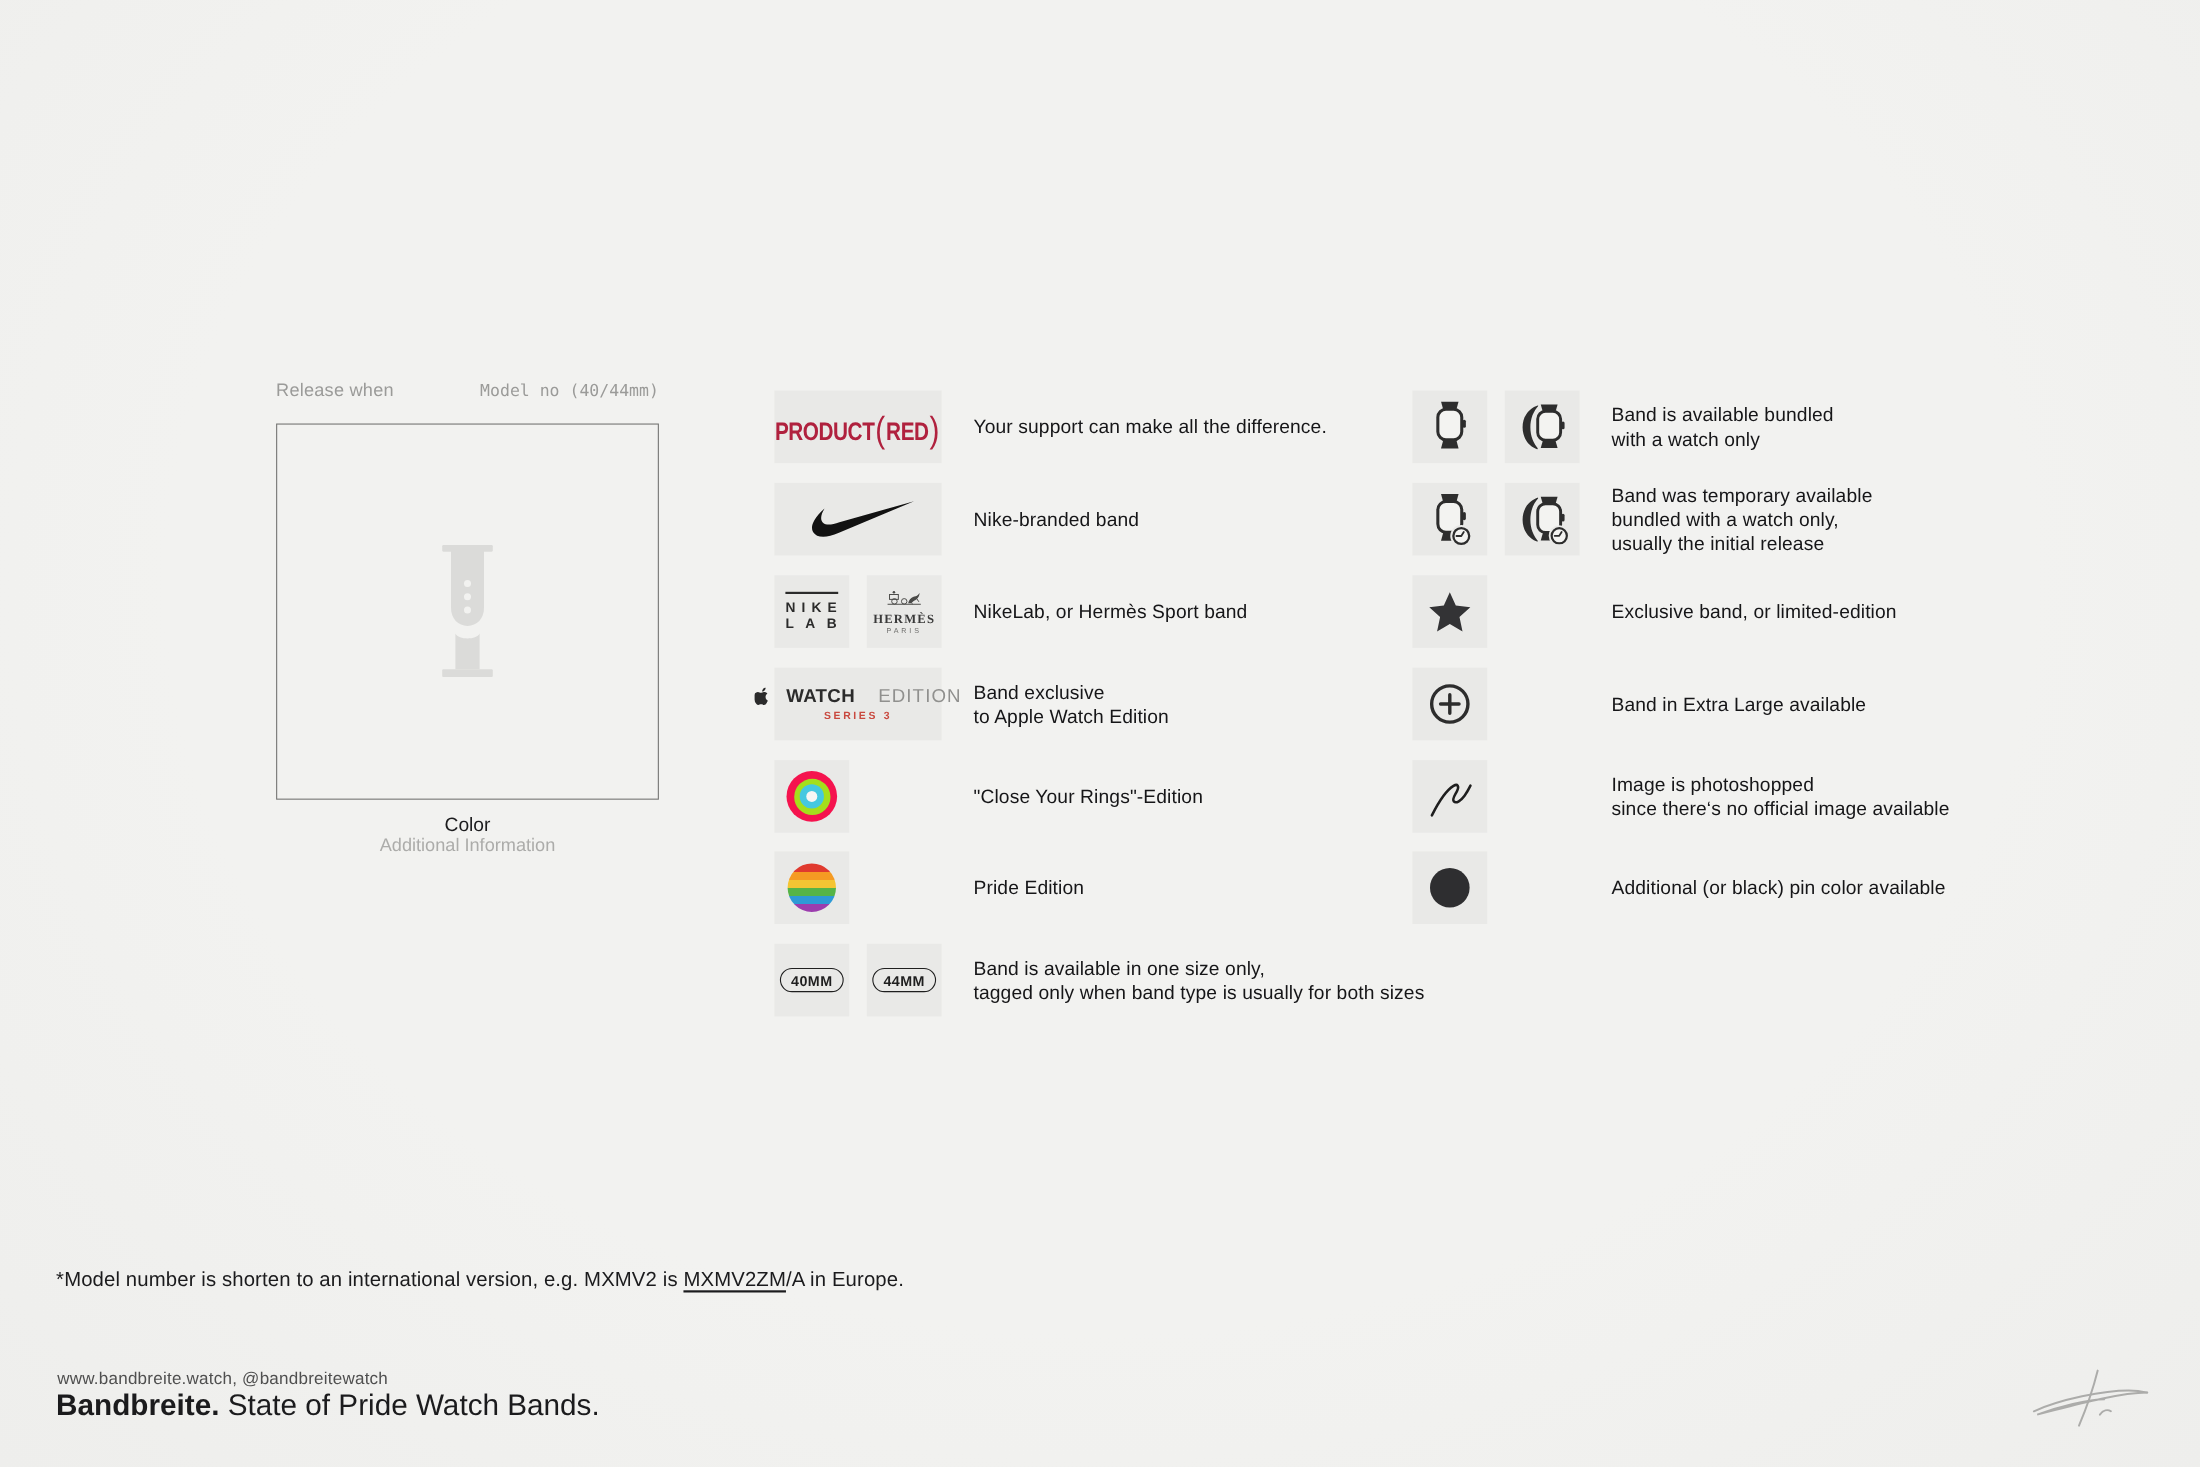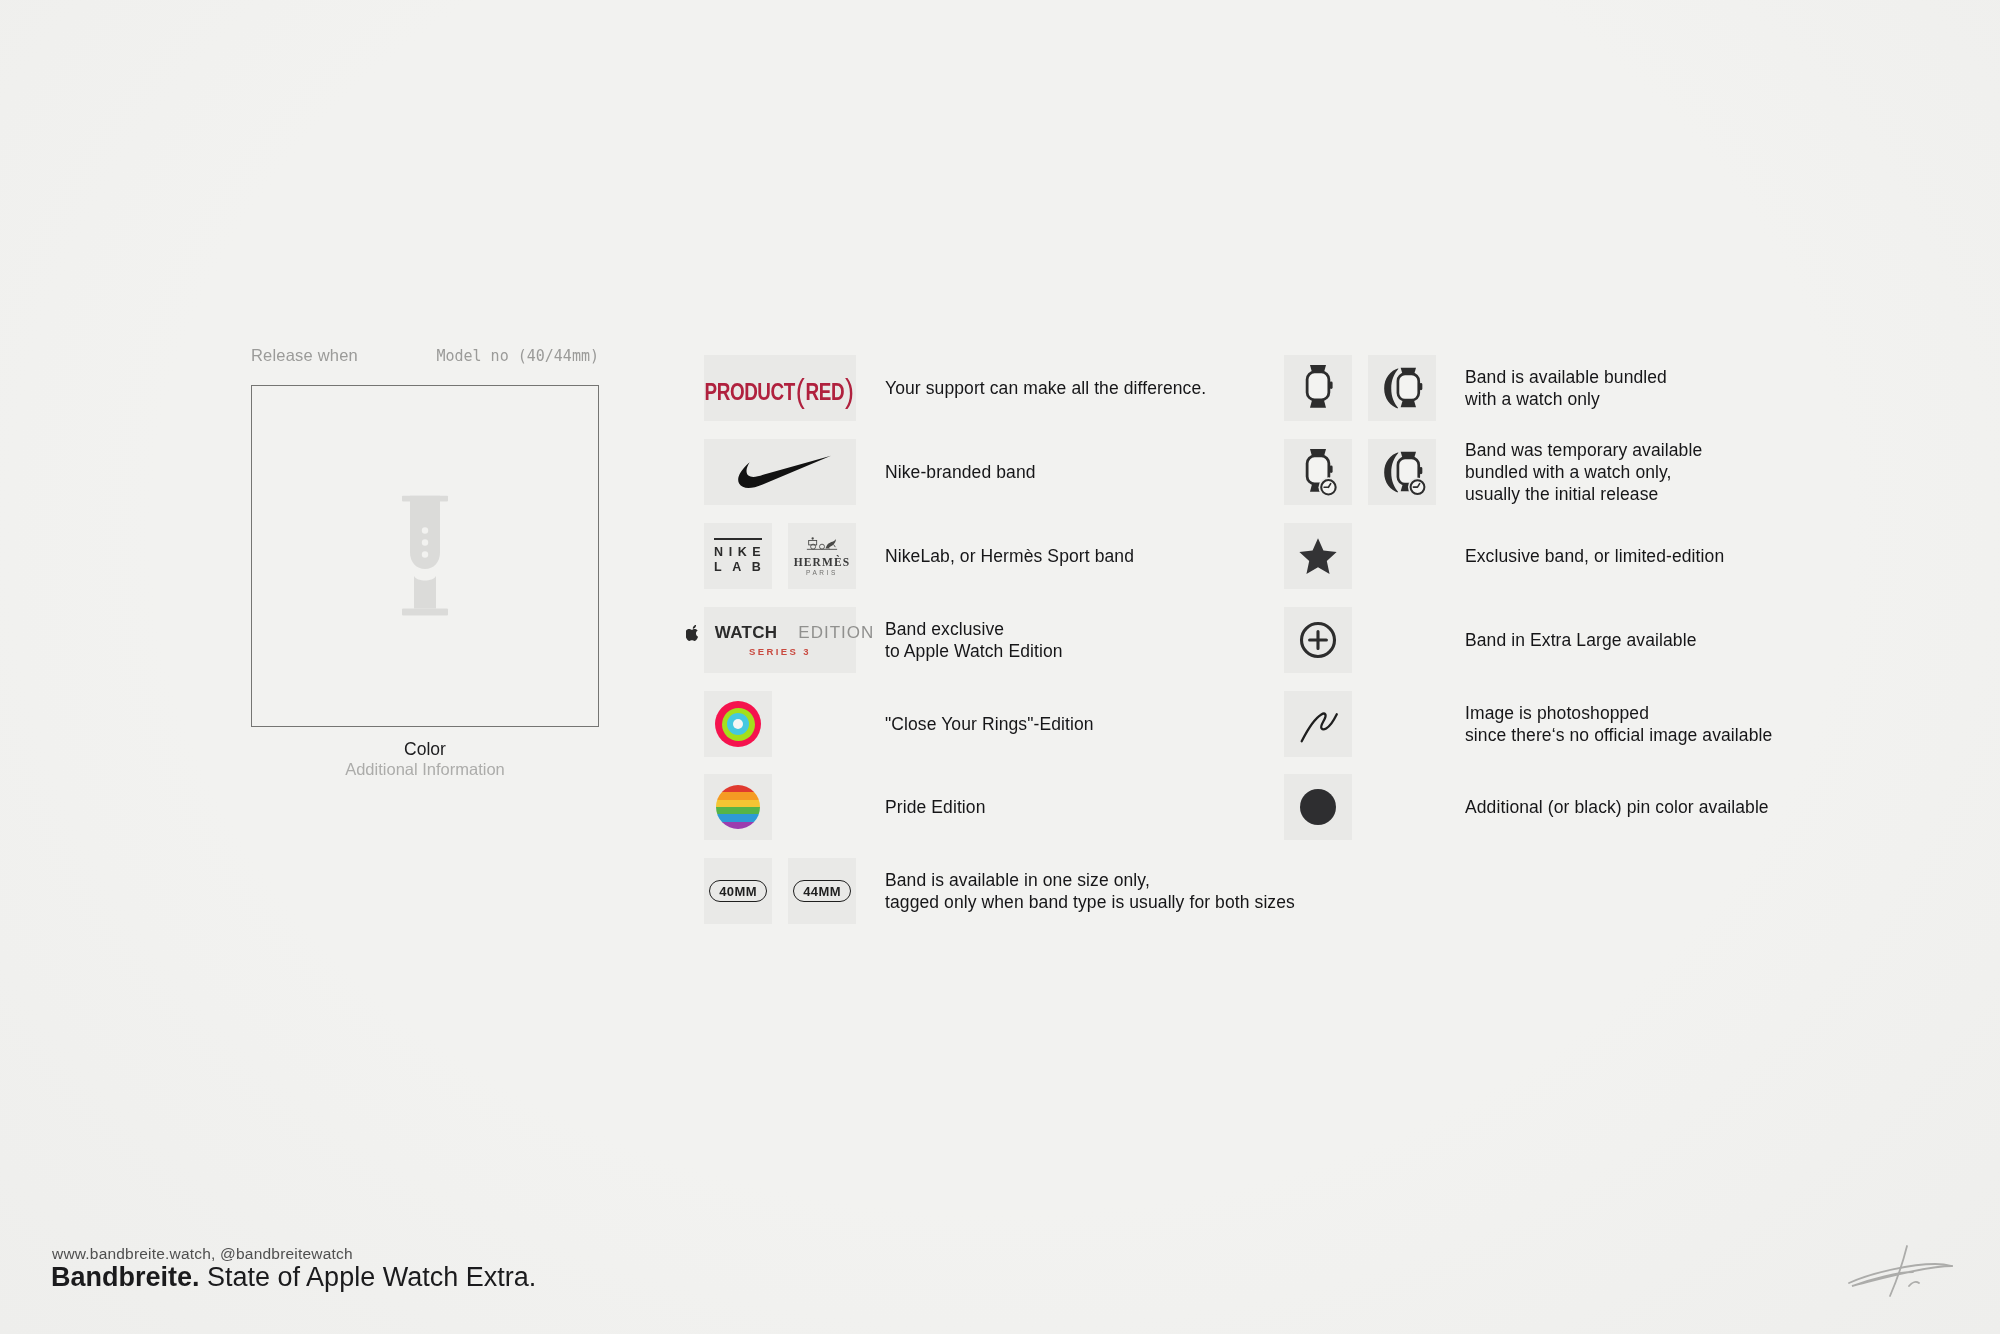--- a/index.html
+++ b/index.html
@@ -313,6 +313,9 @@
     <div class="row-text">Additional (or black) pin color available</div>
   </div>
 
+  <div class="footnote">
+    <span>*Model number is shorten to an international version, e.g. MXMV2 is </span><span class="u">MXMV2ZM</span><span>/A in Europe.</span>
+  </div>
 
   <div class="footer-meta">www.bandbreite.watch, @bandbreitewatch</div>
 

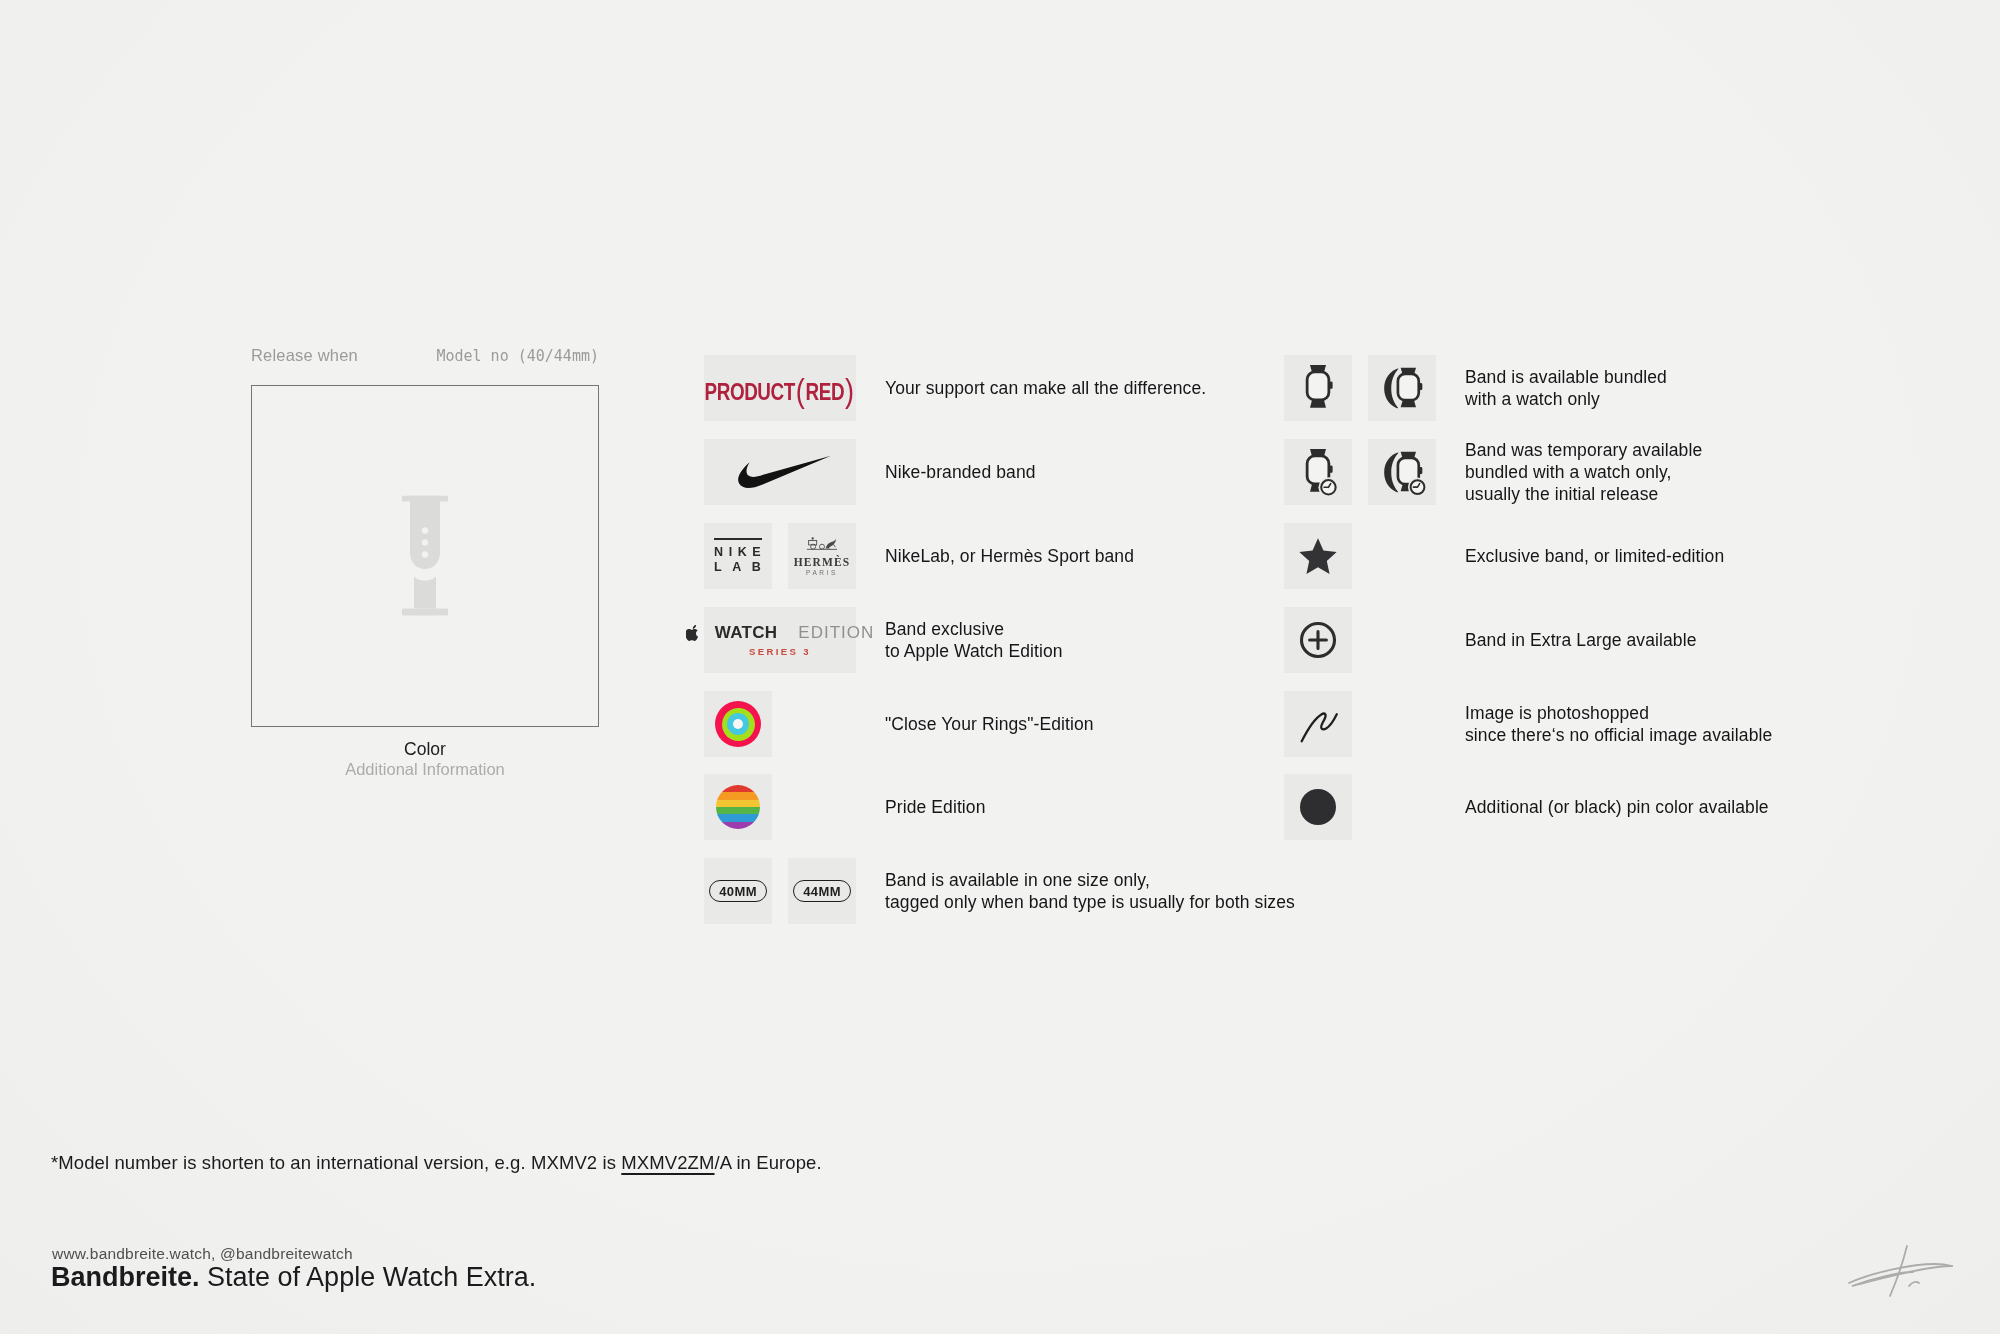--- a/index.html
+++ b/index.html
@@ -320,7 +320,7 @@
   <div class="footer-meta">www.bandbreite.watch, @bandbreitewatch</div>
 
   <div class="footer-title">
-    <span class="brand">Bandbreite.</span><span class="tagline"> State of Apple Watch Extra.</span>
+    <span class="brand">Bandbreite.</span><span class="tagline"> State of Pride Watch Bands.</span>
   </div>
 
   <svg class="signature" width="120" height="64" viewBox="0 0 120 64">

